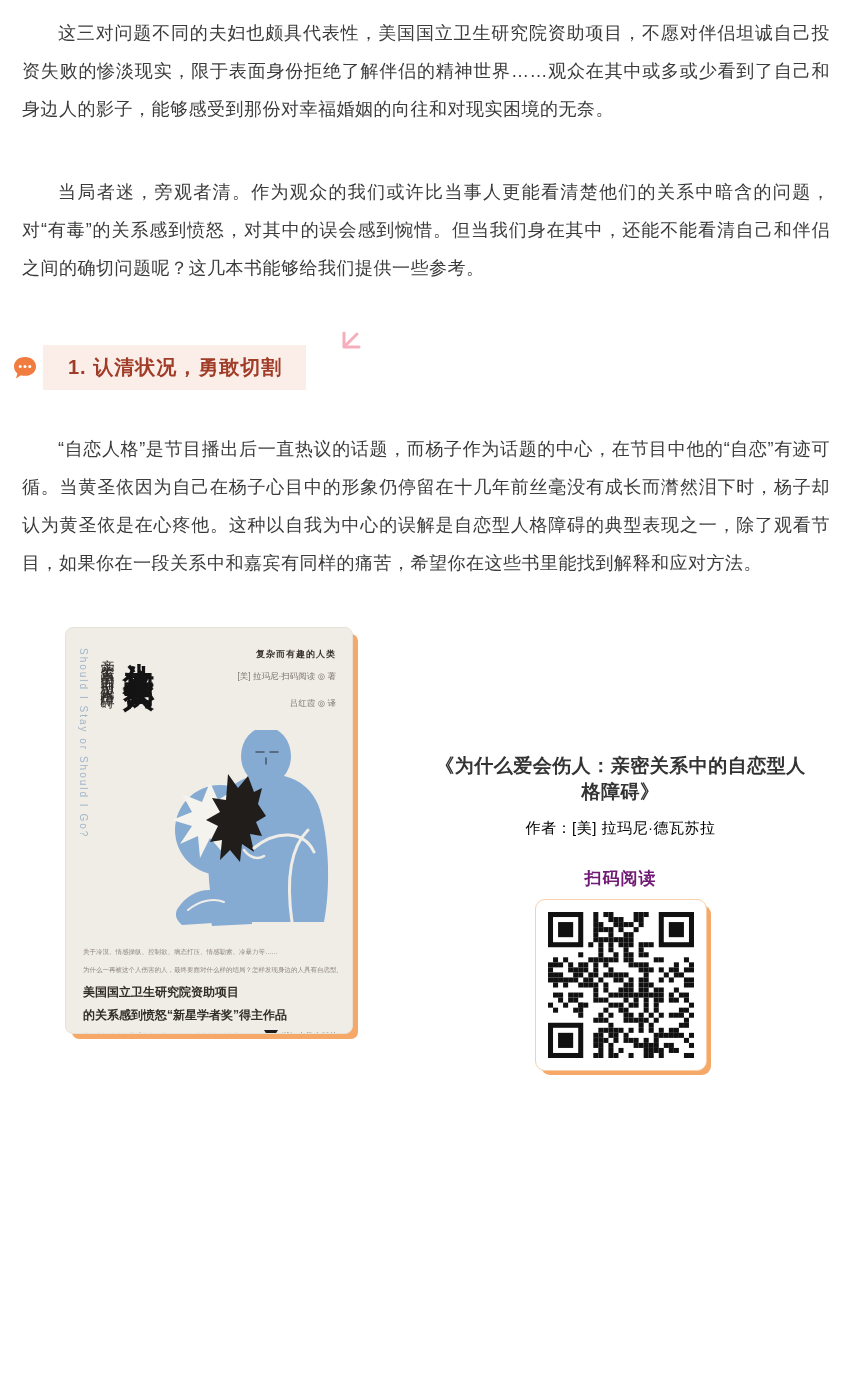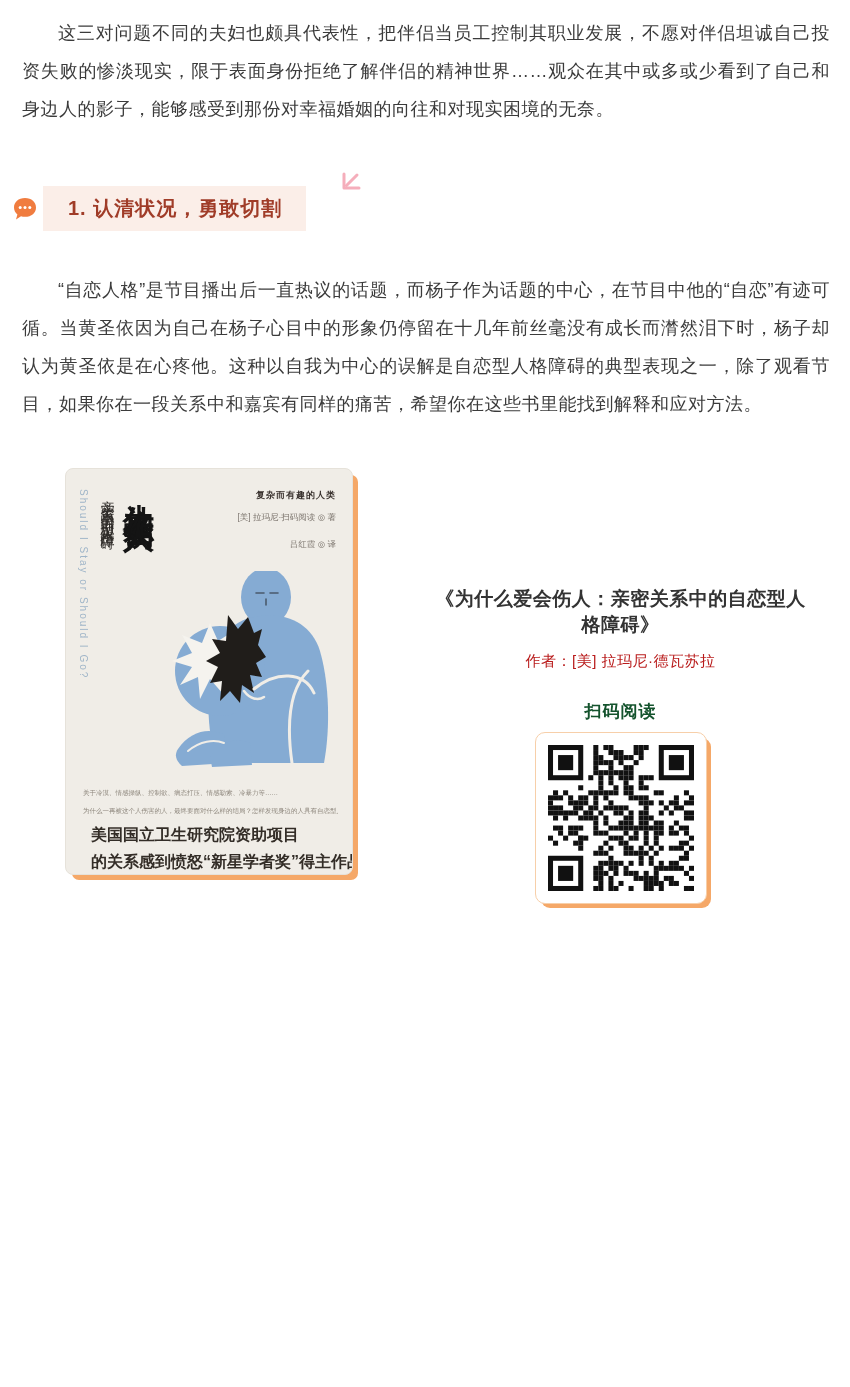--- a/index.html
+++ b/index.html
@@ -89,7 +89,7 @@
 
 <div class="content">
 
-  <p class="body-text">这三对问题不同的夫妇也颇具代表性，把伴侣当员工控制其职业发展，不愿对伴侣坦诚自己投资失败的惨淡现实，限于表面身份拒绝了解伴侣的精神世界……观众在其中或多或少看到了自己和身边人的影子，能够感受到那份对幸福婚姻的向往和对现实困境的无奈。</p>
+  <p class="body-text">这三对问题不同的夫妇也颇具代表性，美国国立卫生研究院资助项目，不愿对伴侣坦诚自己投资失败的惨淡现实，限于表面身份拒绝了解伴侣的精神世界……观众在其中或多或少看到了自己和身边人的影子，能够感受到那份对幸福婚姻的向往和对现实困境的无奈。</p>
 
   <div class="section-heading-row">
     <span class="bubble-icon">

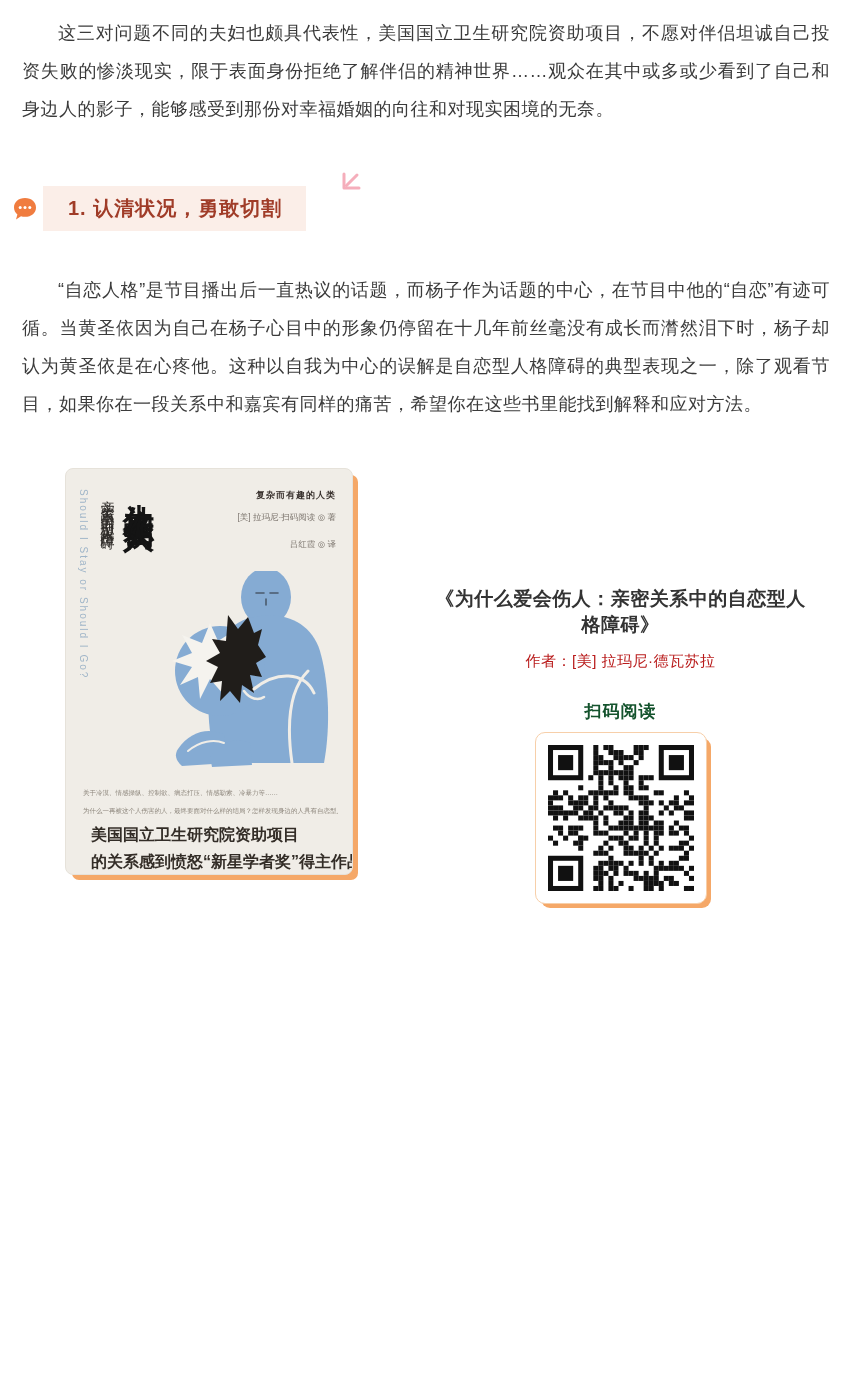--- a/index.html
+++ b/index.html
@@ -90,6 +90,7 @@
 <div class="content">
 
   <p class="body-text">这三对问题不同的夫妇也颇具代表性，美国国立卫生研究院资助项目，不愿对伴侣坦诚自己投资失败的惨淡现实，限于表面身份拒绝了解伴侣的精神世界……观众在其中或多或少看到了自己和身边人的影子，能够感受到那份对幸福婚姻的向往和对现实困境的无奈。</p>
+  <p class="body-text">当局者迷，旁观者清。作为观众的我们或许比当事人更能看清楚他们的关系中暗含的问题，对“有毒”的关系感到愤怒，对其中的误会感到惋惜。但当我们身在其中，还能不能看清自己和伴侣之间的确切问题呢？这几本书能够给我们提供一些参考。</p>
 
   <div class="section-heading-row">
     <span class="bubble-icon">

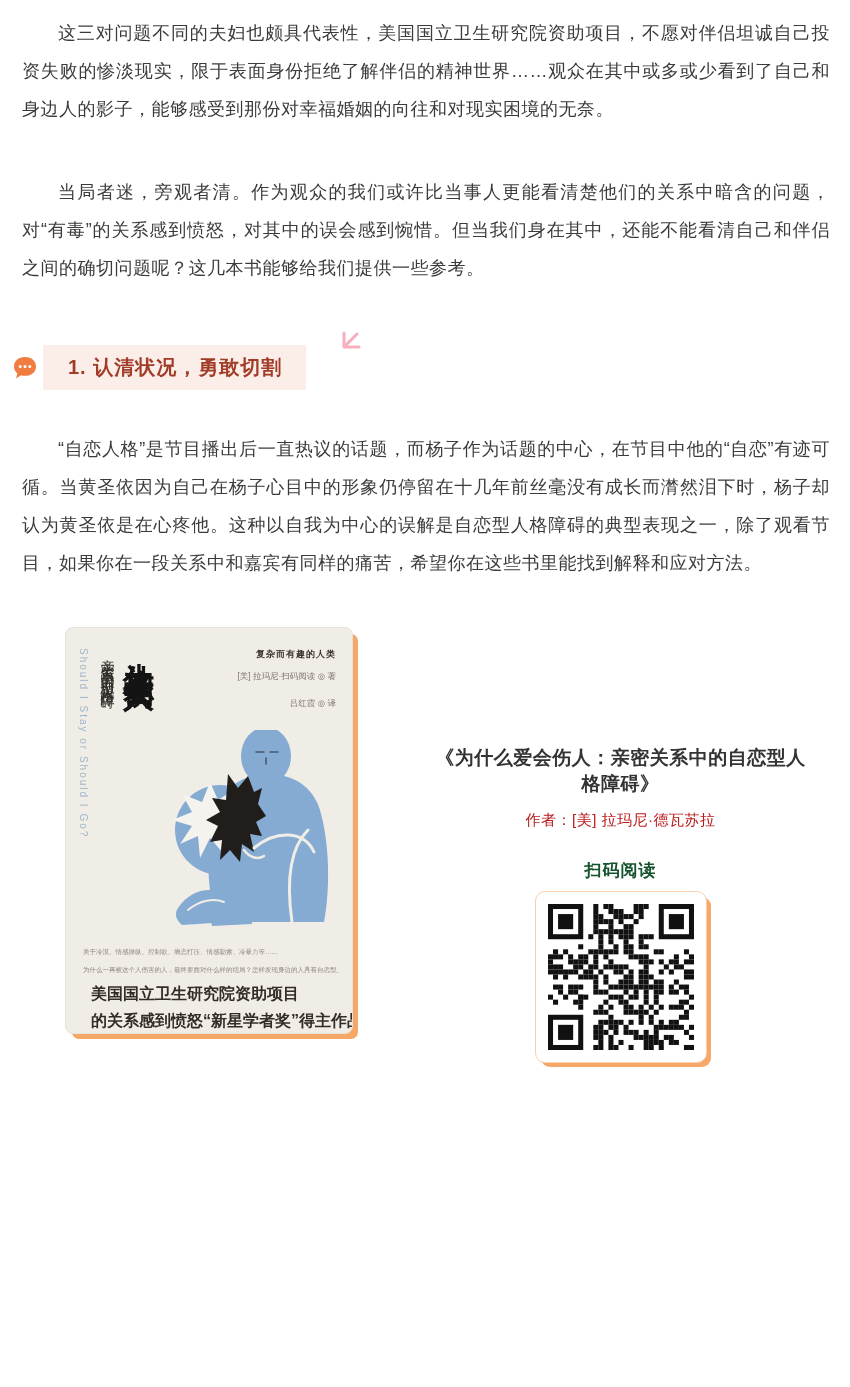--- a/index.html
+++ b/index.html
@@ -73,7 +73,7 @@
   .book-info-col{width:415px;margin-left:auto;padding-top:118px;text-align:center;}
   .book-title{
     font-size:19px;font-weight:bold;color:#333;line-height:26px;
-    width:372px;margin:0 auto;letter-spacing:.5px;
+    width:372px;margin:8px auto;letter-spacing:.5px;
   }
   .book-author{font-size:15px;color:#b91c1c;margin-top:14px;letter-spacing:.5px;}
   .scan-label{font-size:17px;font-weight:bold;color:#14532d;margin-top:29px;letter-spacing:1px;}

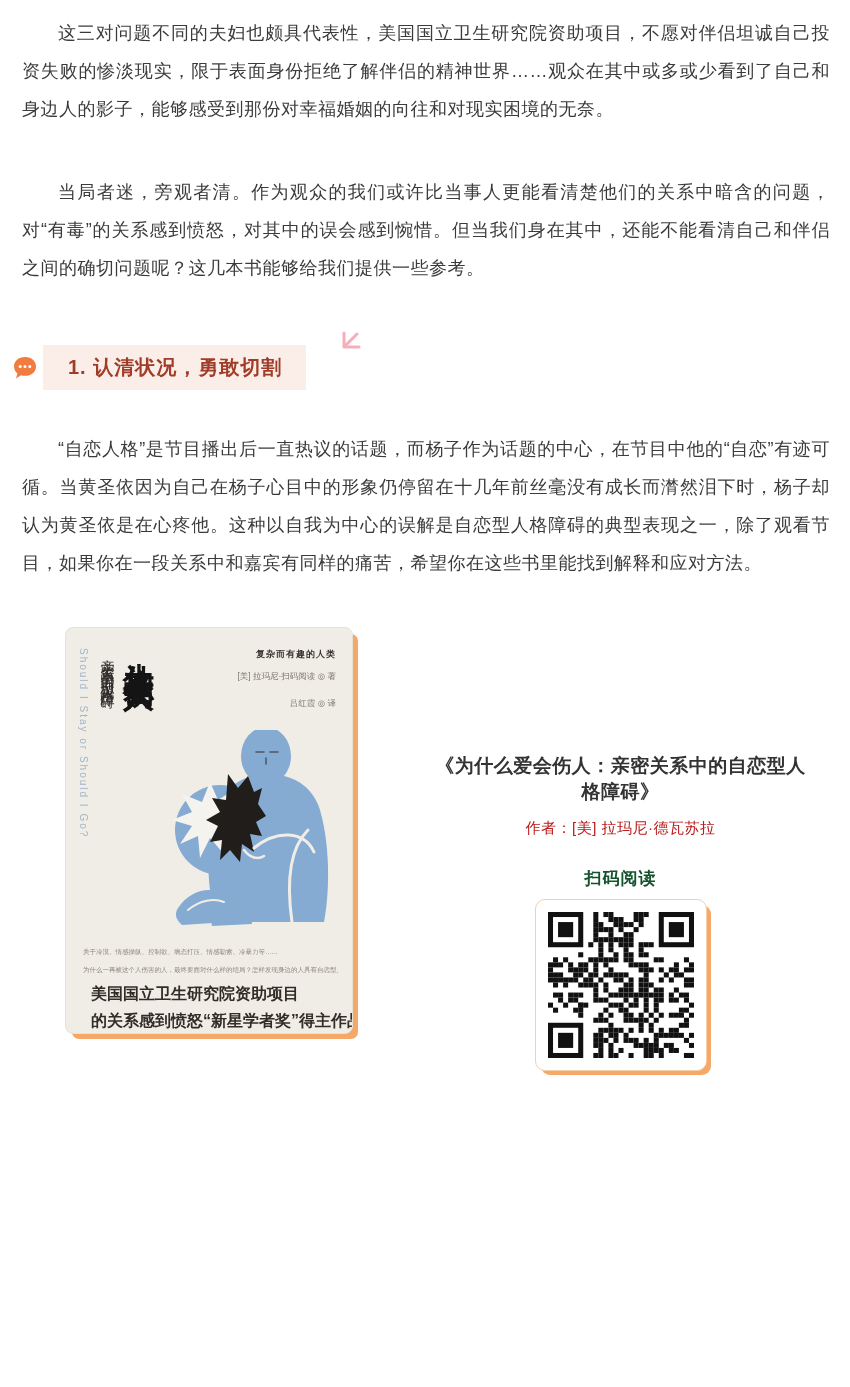--- a/index.html
+++ b/index.html
@@ -75,7 +75,7 @@
     font-size:19px;font-weight:bold;color:#333;line-height:26px;
     width:372px;margin:8px auto;letter-spacing:.5px;
   }
-  .book-author{font-size:15px;color:#b91c1c;margin-top:14px;letter-spacing:.5px;}
+  .book-author{font-size:15px;color:#000000;margin-top:14px;letter-spacing:.5px;}
   .scan-label{font-size:17px;font-weight:bold;color:#14532d;margin-top:29px;letter-spacing:1px;}
   .qr-box{
     width:172px;height:172px;margin:9px auto 0;background:#fff;

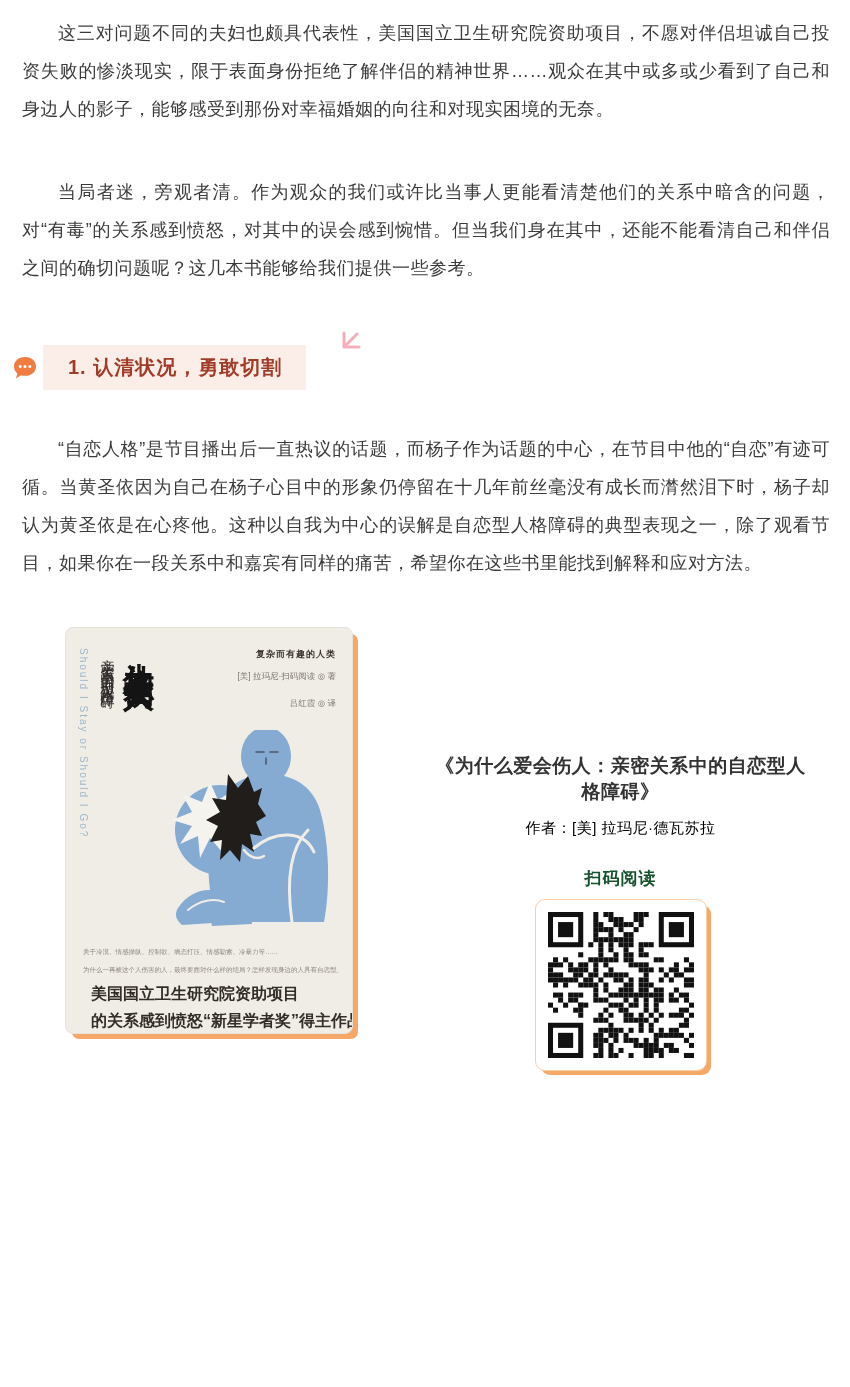--- a/index.html
+++ b/index.html
@@ -76,7 +76,7 @@
     width:372px;margin:8px auto;letter-spacing:.5px;
   }
   .book-author{font-size:15px;color:#000000;margin-top:14px;letter-spacing:.5px;}
-  .scan-label{font-size:17px;font-weight:bold;color:#14532d;margin-top:29px;letter-spacing:1px;}
+  .scan-label{font-size:17px;font-weight:bold;color:#701a75;margin-top:29px;letter-spacing:1px;}
   .qr-box{
     width:172px;height:172px;margin:9px auto 0;background:#fff;
     border:1px solid #f7cfa9;border-radius:10px;

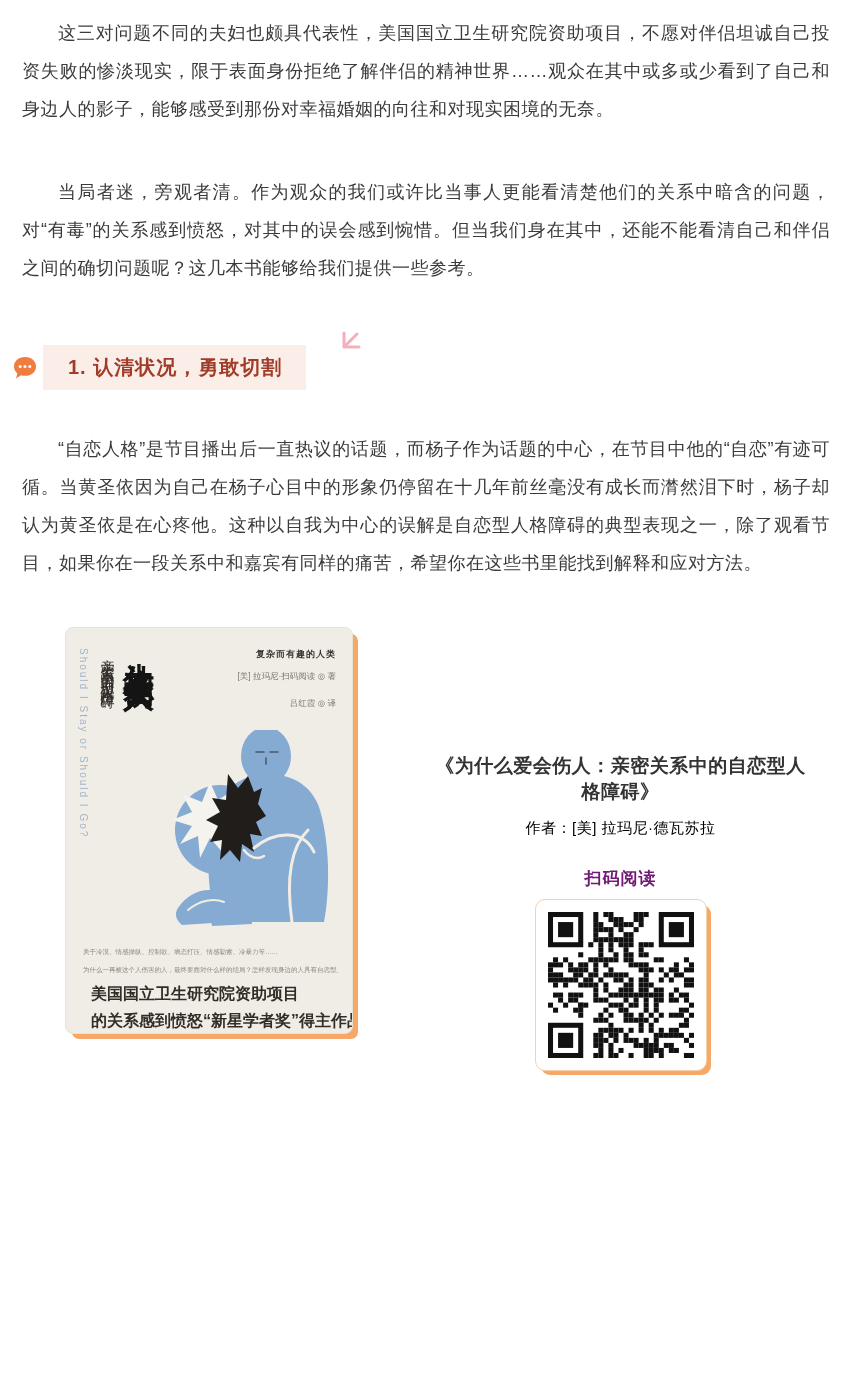--- a/index.html
+++ b/index.html
@@ -61,7 +61,7 @@
   .cover-figure{position:absolute;left:92px;top:102px;}
   .cover-blurbs{position:absolute;left:17px;right:14px;top:320px;}
   .blurb-tiny{font-size:6.5px;color:#8d867c;margin:0 0 9px 0;white-space:nowrap;overflow:hidden;}
-  .blurb-bold{font-size:16px;font-weight:bold;color:#332d27;margin:0 0 6px 8px;white-space:nowrap;}
+  .blurb-bold{font-size:12px;font-weight:bold;color:#332d27;margin:0 0 6px 0;white-space:nowrap;}
   .cover-bottom-row{display:flex;align-items:flex-end;justify-content:space-between;margin-top:4px;}
   .publisher{display:flex;align-items:center;gap:4px;}
   .publisher-triangle{

